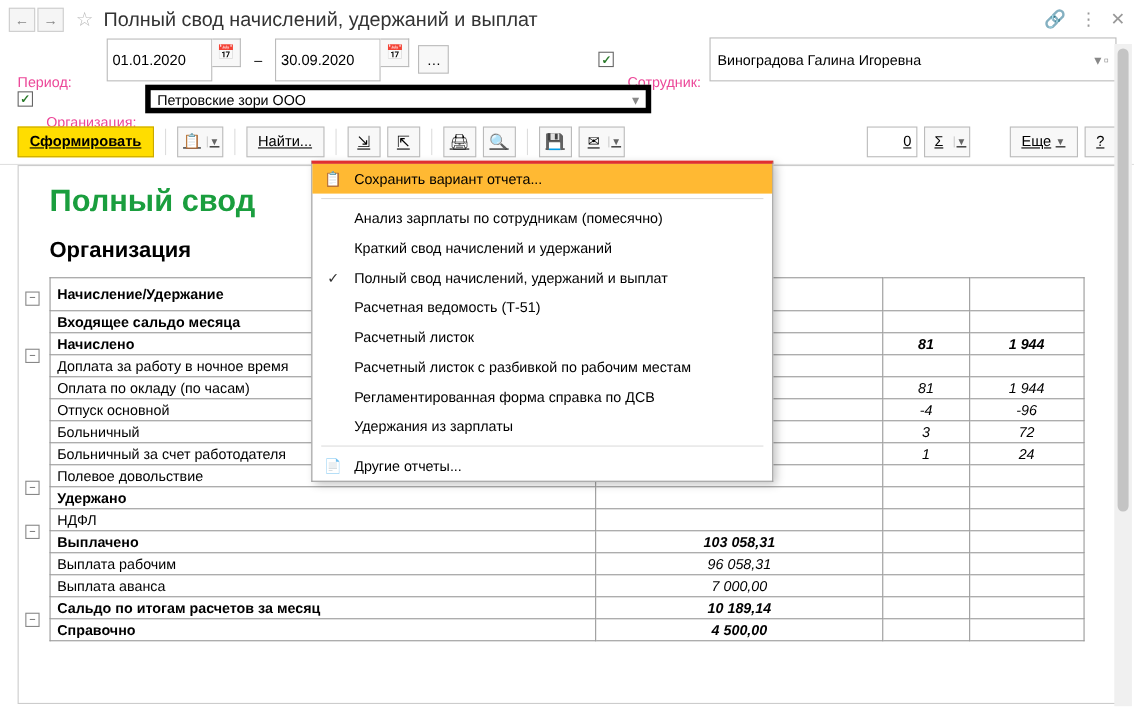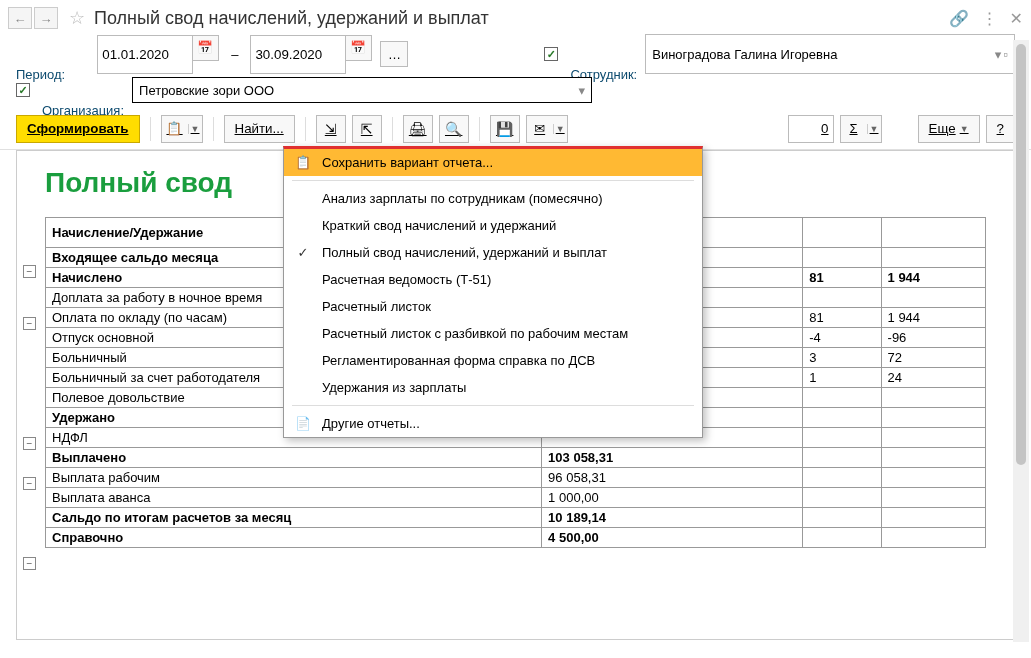--- a/index.html
+++ b/index.html
@@ -11,7 +11,7 @@
 .title-right { display: flex; gap: 12px; color: #999; font-size: 16px; }
 .title-right span { cursor: pointer; }
 .filter-row { display: flex; align-items: center; padding: 4px 16px; gap: 8px; height: 36px; }
-.label { color: #0c4a6e; margin-top: 40px; }
+.label { color: #ec4899; margin-top: 40px; }
 .date-input { width: 96px; height: 39px; border: 1px solid #bbb; padding: 2px 4px; background: #fff; }
 .cal-btn { width: 26px; height: 26px; border: 1px solid #bbb; border-left: none; background: #f8f8f8; display: flex; align-items: center; justify-content: center; cursor: pointer; font-size: 13px; }
 .dash { margin: 0 4px; }

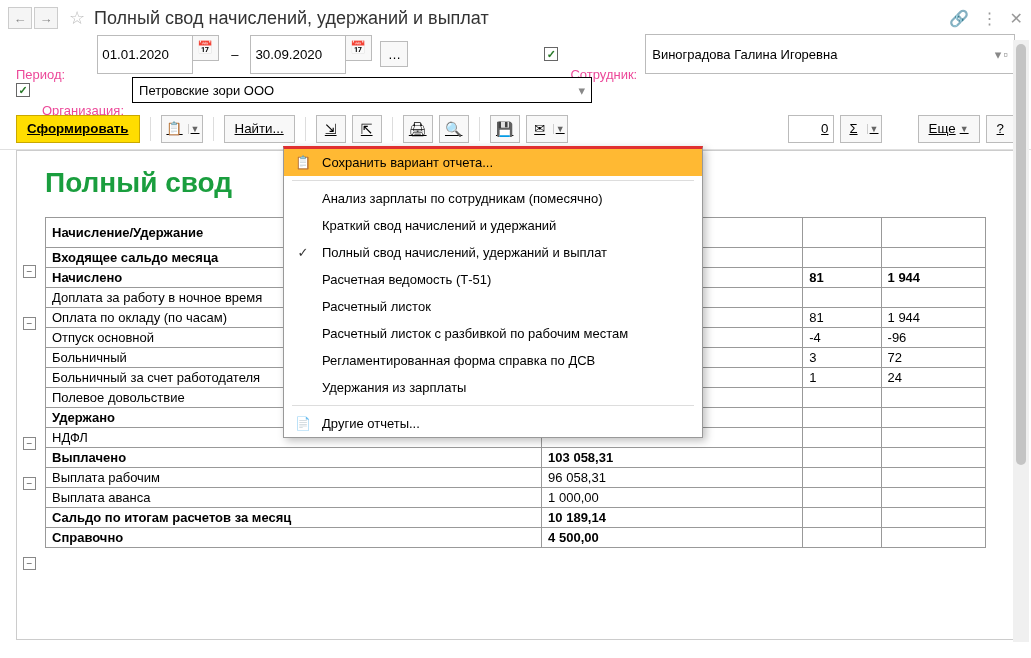--- a/index.html
+++ b/index.html
@@ -20,7 +20,7 @@
 .employee-input { flex: 1; height: 26px; border: 1px solid #bbb; padding: 19px 6px; display: flex; align-items: center; justify-content: space-between; background: #fff; }
 .emp-btns { display: flex; gap: 2px; color: #888; }
 .emp-btns span { cursor: pointer; }
-.org-input { width: 460px; height: 26px; border: 1px solid #000000; padding: 2px 6px; display: flex; align-items: center; justify-content: space-between; background: #fff; }
+.org-input { width: 460px; height: 26px; border: 5px solid #000000; padding: 2px 6px; display: flex; align-items: center; justify-content: space-between; background: #fff; }
 .toolbar { display: flex; align-items: center; padding: 6px 16px; gap: 6px; height: 42px; border-bottom: 1px solid #e0e0e0; text-decoration: underline; }
 .btn-form { height: 28px; padding: 0 10px; background: #ffdd00; border: 1px solid #c9a800; font-weight: bold; cursor: pointer; }
 .btn { height: 28px; padding: 0 10px; border: 1px solid #bbb; background: #f8f8f8; cursor: pointer; display: flex; align-items: center; gap: 4px; }

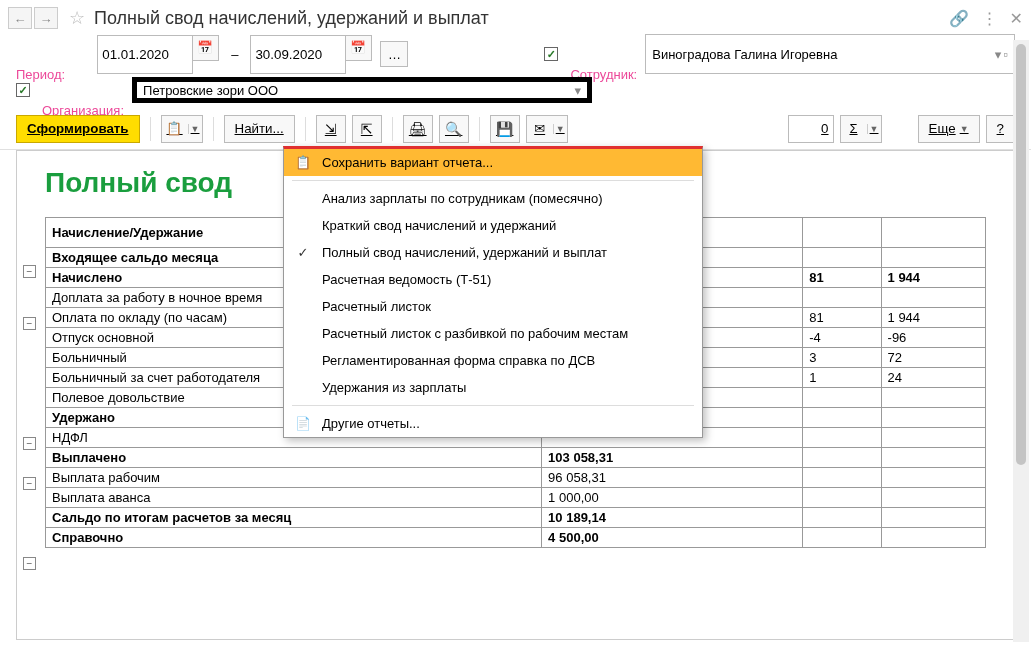--- a/index.html
+++ b/index.html
@@ -150,6 +150,7 @@
       <div class="tree-btn" style="top:326px">−</div>
       <div class="tree-btn" style="top:406px">−</div>
       <div class="report-title" style="white-space:pre">Полный свод                                             плат</div>
+      <div class="report-org">Организация</div>
       <table class="report-table">
         <tbody>
             <tr>

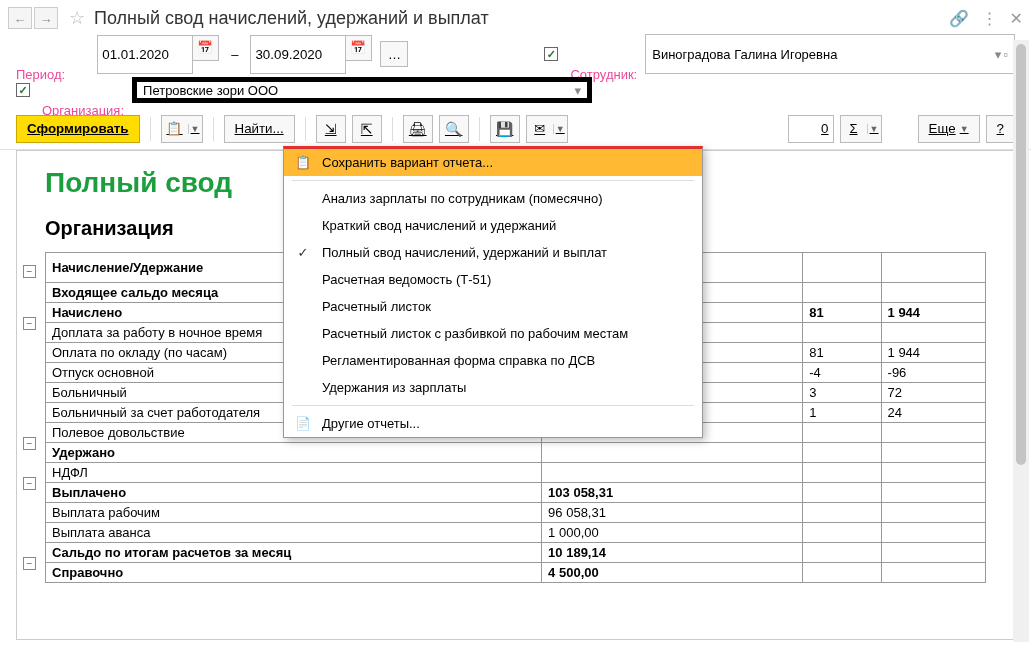--- a/index.html
+++ b/index.html
@@ -39,7 +39,7 @@
 .report-table td { border: 1px solid #999; padding: 2px 6px; height: 20px; font-size: 13px; }
 .report-table .hdr { font-weight: bold; }
 .report-table .bold { font-weight: bold; }
-.report-table .num { text-align: left; }
+.report-table .num { text-align: center; font-style: italic; }
 .tree-btn { width: 13px; height: 13px; border: 1px solid #888; background: #fff; display: flex; align-items: center; justify-content: center; font-size: 10px; line-height: 1; cursor: pointer; position: absolute; left: 6px; color: #555; }
 .dropdown-menu { position: absolute; top: 146px; left: 283px; width: 420px; background: #fff; border: 1px solid #999; box-shadow: 3px 3px 8px rgba(0,0,0,0.25); z-index: 100; border-top: 3px solid #e03030; }
 .menu-item { display: flex; align-items: center; padding: 6px 10px; cursor: pointer; gap: 10px; }

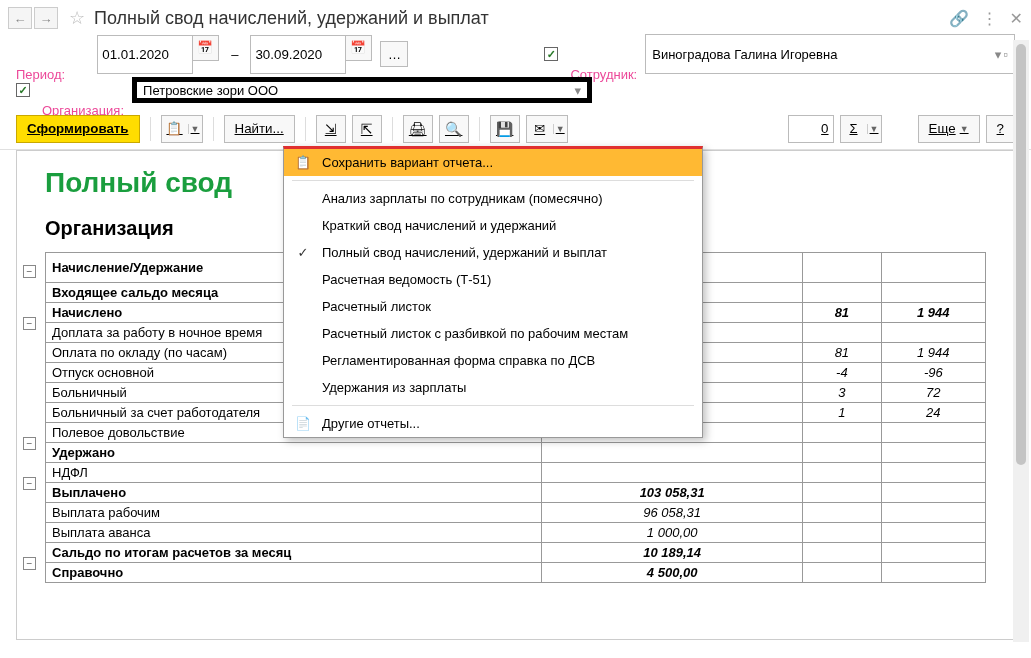--- a/index.html
+++ b/index.html
@@ -235,7 +235,7 @@
             </tr>
             <tr>
               <td>Выплата аванса</td>
-              <td class="num">1 000,00</td>
+              <td class="num">7 000,00</td>
               <td class="num"></td>
               <td class="num"></td>
             </tr>

